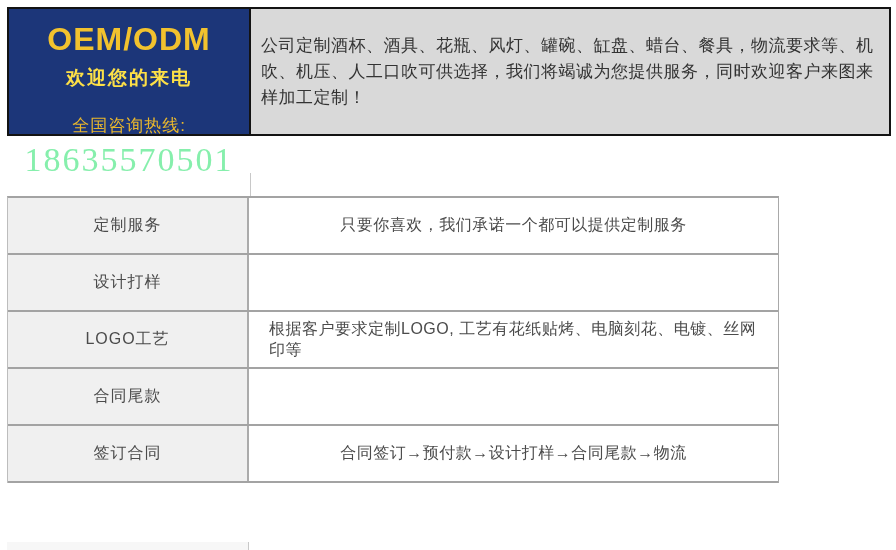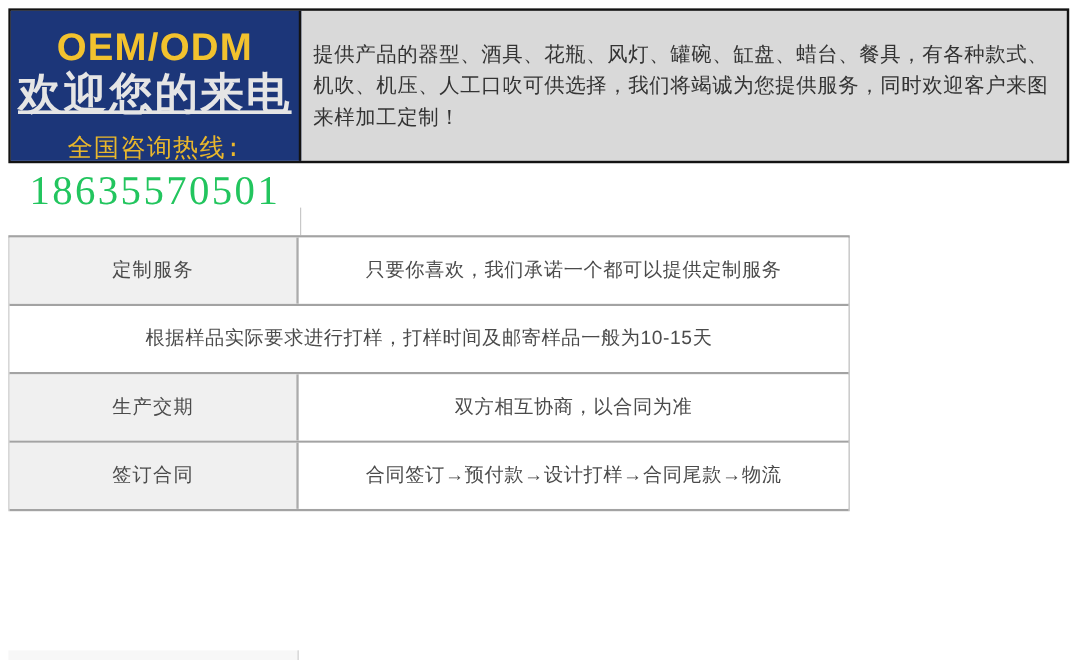--- a/index.html
+++ b/index.html
@@ -95,7 +95,7 @@
     <div class="brand-phone">18635570501</div>
   </div>
   <div class="intro-box">
-    <p class="intro-text">提供产品的器型、酒具、花瓶、风灯、罐碗、缸盘、蜡台、餐具，有各种款式、机吹、机压、人工口吹可供选择，我们将竭诚为您提供服务，同时欢迎客户来图来样加工定制！</p>
+    <p class="intro-text">公司定制酒杯、酒具、花瓶、风灯、罐碗、缸盘、蜡台、餐具，物流要求等、机吹、机压、人工口吹可供选择，我们将竭诚为您提供服务，同时欢迎客户来图来样加工定制！</p>
   </div>
 </div>
 

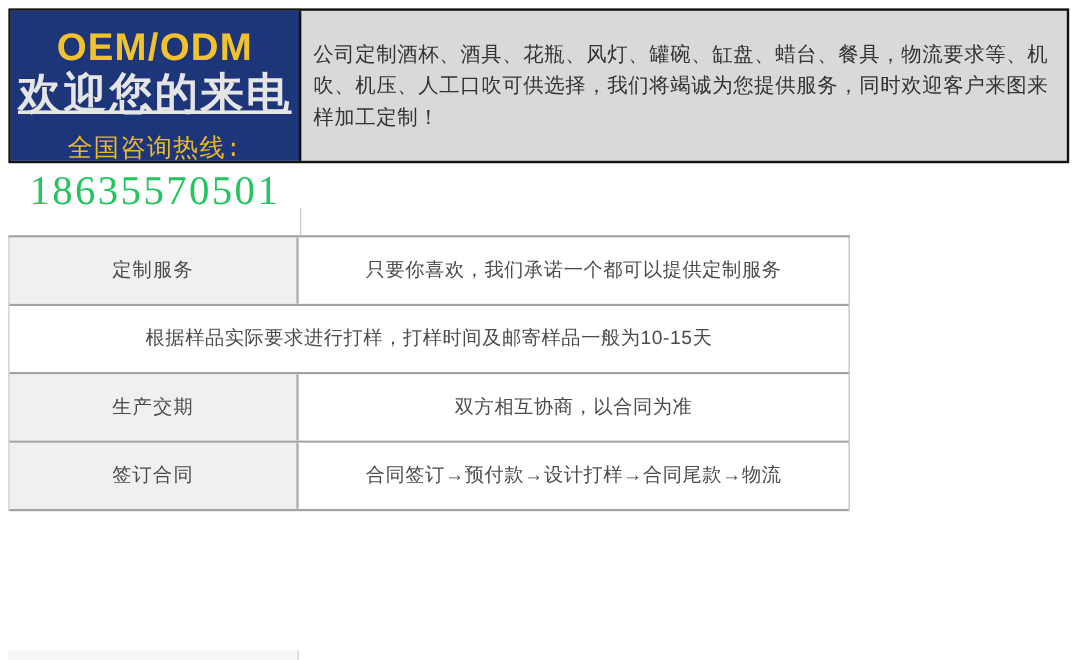--- a/index.html
+++ b/index.html
@@ -25,9 +25,8 @@
     letter-spacing:1px;
   }
   .brand-subtitle{
-    color:#e5e5e5;font-size:36px;font-weight:bold;line-height:40px;
+    color:#fde047;font-size:19px;font-weight:bold;line-height:40px;
     letter-spacing:2px;
-    text-decoration:underline;
   }
   .brand-hotline{
     color:#e9b72c;font-size:21px;line-height:22px;margin-top:17px;

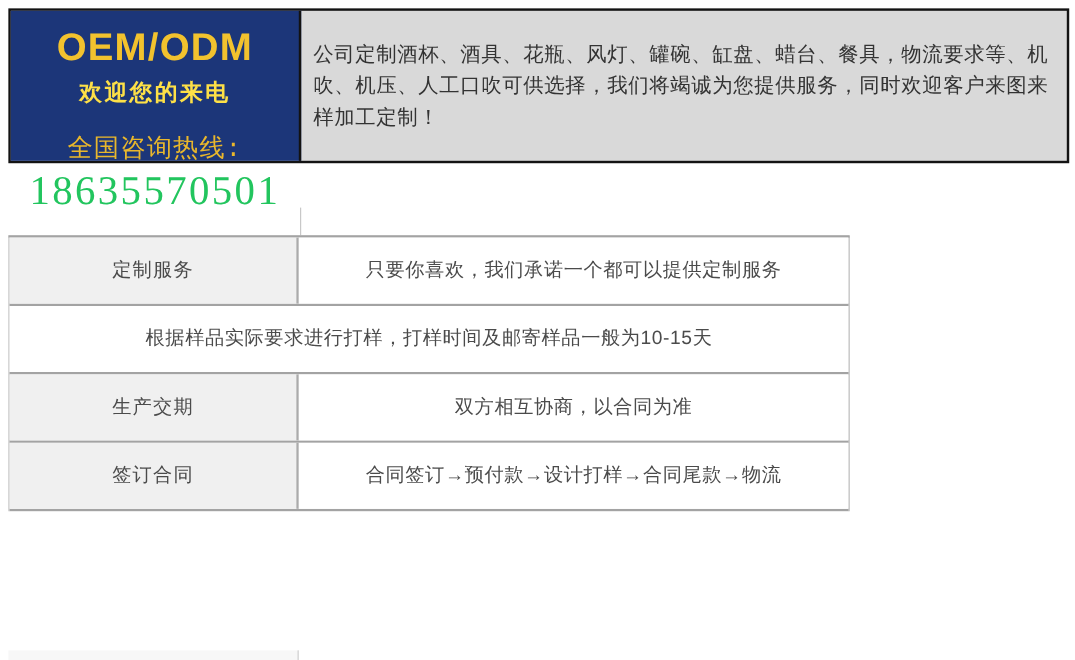--- a/index.html
+++ b/index.html
@@ -29,9 +29,8 @@
     letter-spacing:2px;
   }
   .brand-hotline{
-    color:#e9b72c;font-size:21px;line-height:22px;margin-top:17px;
+    color:#e9b72c;font-size:17px;line-height:22px;margin-top:17px;
     letter-spacing:1px;
-    font-family:Liberation Mono, monospace;
   }
   .brand-phone{
     color:#22c55e;font-size:34px;line-height:42px;margin-top:2px;

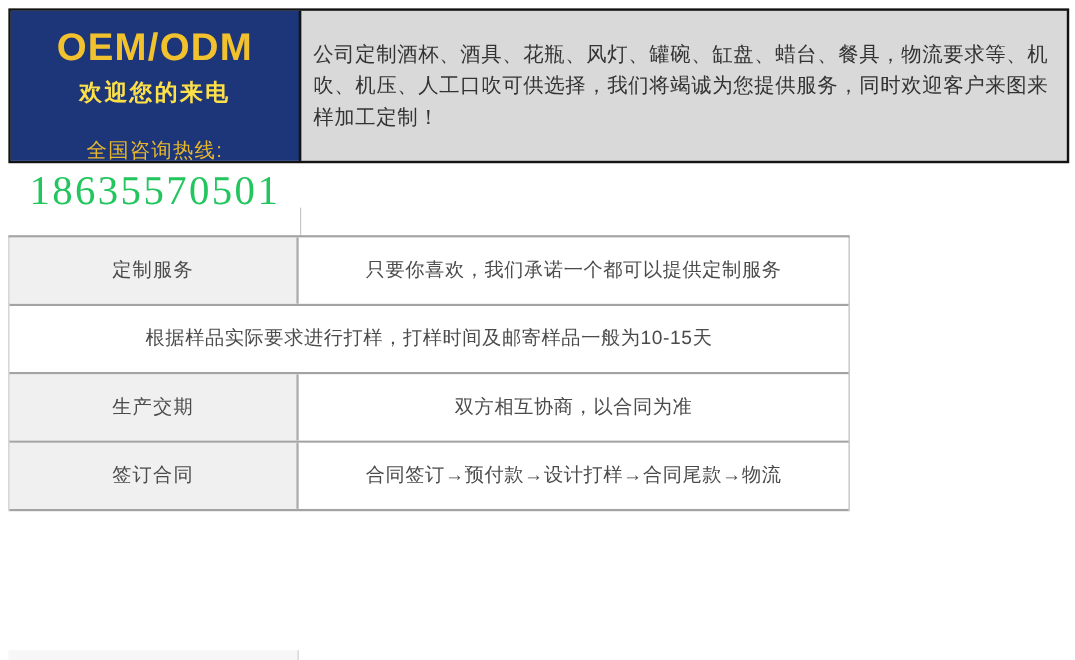--- a/index.html
+++ b/index.html
@@ -33,7 +33,7 @@
     letter-spacing:1px;
   }
   .brand-phone{
-    color:#22c55e;font-size:34px;line-height:42px;margin-top:2px;
+    color:#86efac;font-size:34px;line-height:42px;margin-top:2px;
     font-family:"Liberation Serif","DejaVu Serif",serif;
     letter-spacing:2px;
   }

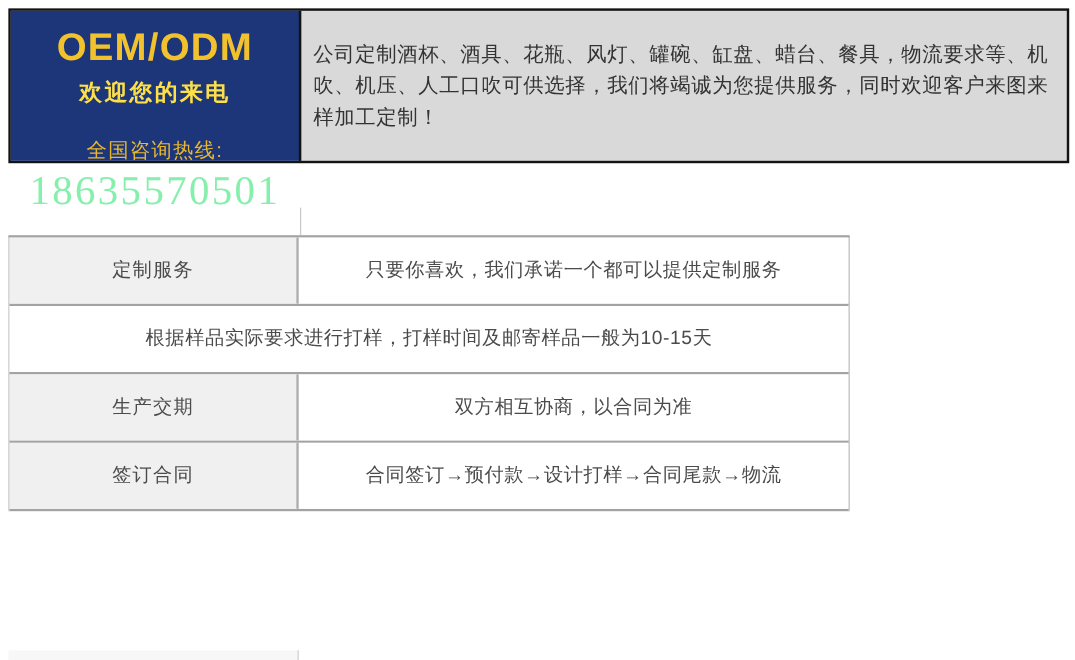--- a/index.html
+++ b/index.html
@@ -52,7 +52,7 @@
   }
   
   .service-table{
-    position:absolute;left:7px;top:196px;width:701px;
+    position:absolute;left:7px;top:196px;width:772px;
     border-top:2px solid #a3a3a3;
     border-left:1px solid #bdbdbd;border-right:1px solid #a9a9a9;
     box-sizing:border-box;

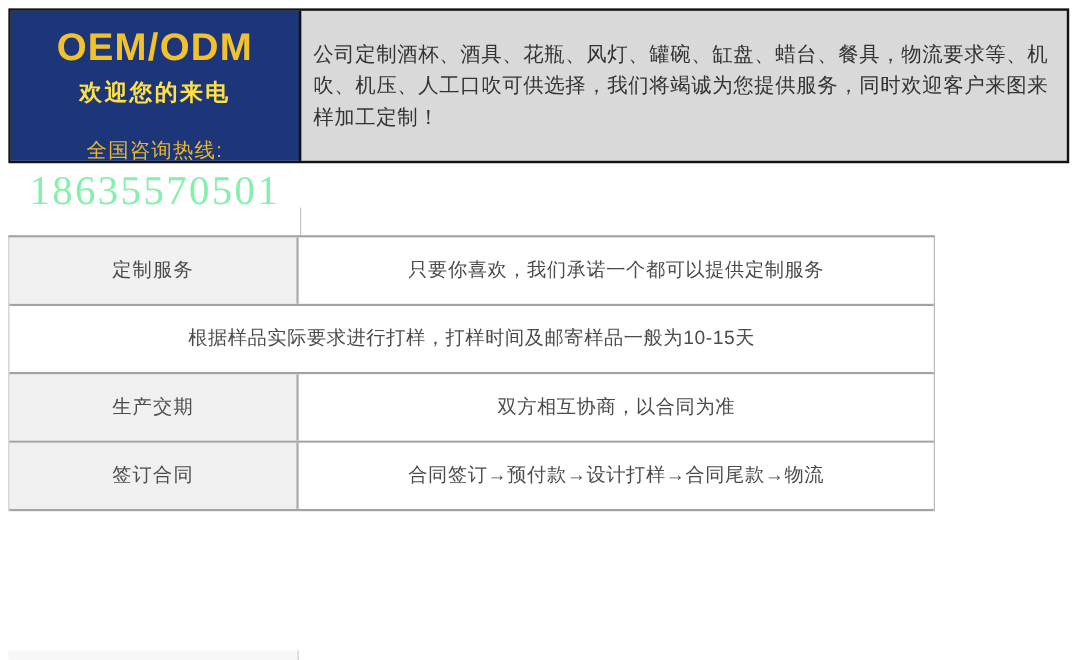--- a/index.html
+++ b/index.html
@@ -105,6 +105,7 @@
     <div class="service-value">只要你喜欢，我们承诺一个都可以提供定制服务</div>
   </div>
   <div class="service-row">
+    <div class="service-label">设计打样</div>
     <div class="service-value">根据样品实际要求进行打样，打样时间及邮寄样品一般为10-15天</div>
   </div>
   <div class="service-row">

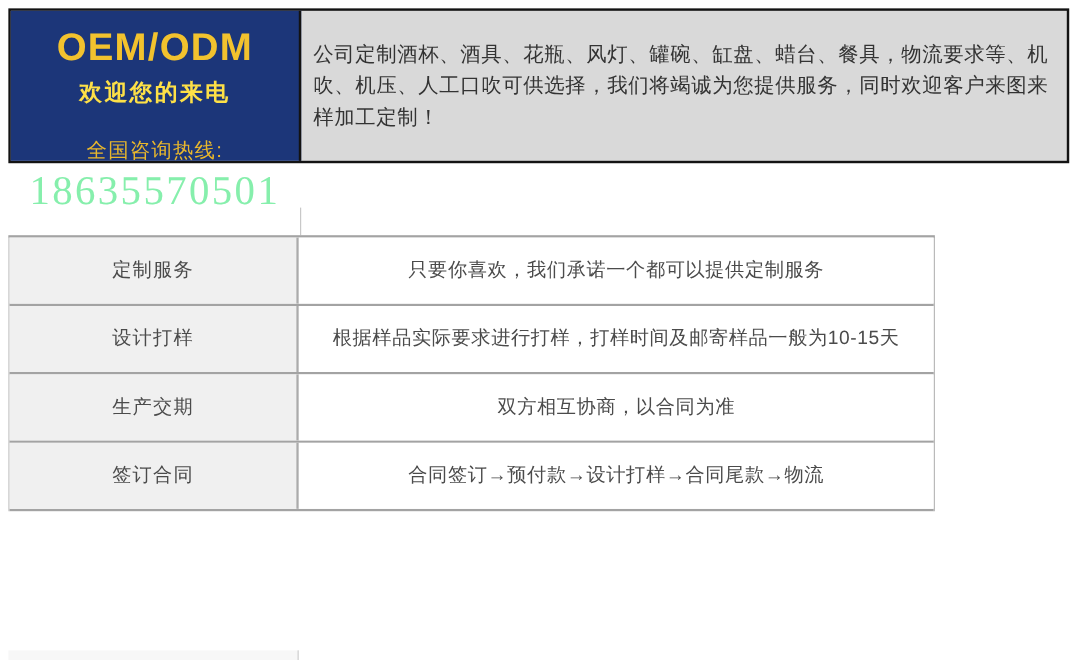--- a/index.html
+++ b/index.html
@@ -106,7 +106,6 @@
   </div>
   <div class="service-row">
     <div class="service-label">设计打样</div>
-    <div class="service-value">根据样品实际要求进行打样，打样时间及邮寄样品一般为10-15天</div>
   </div>
   <div class="service-row">
     <div class="service-label">生产交期</div>

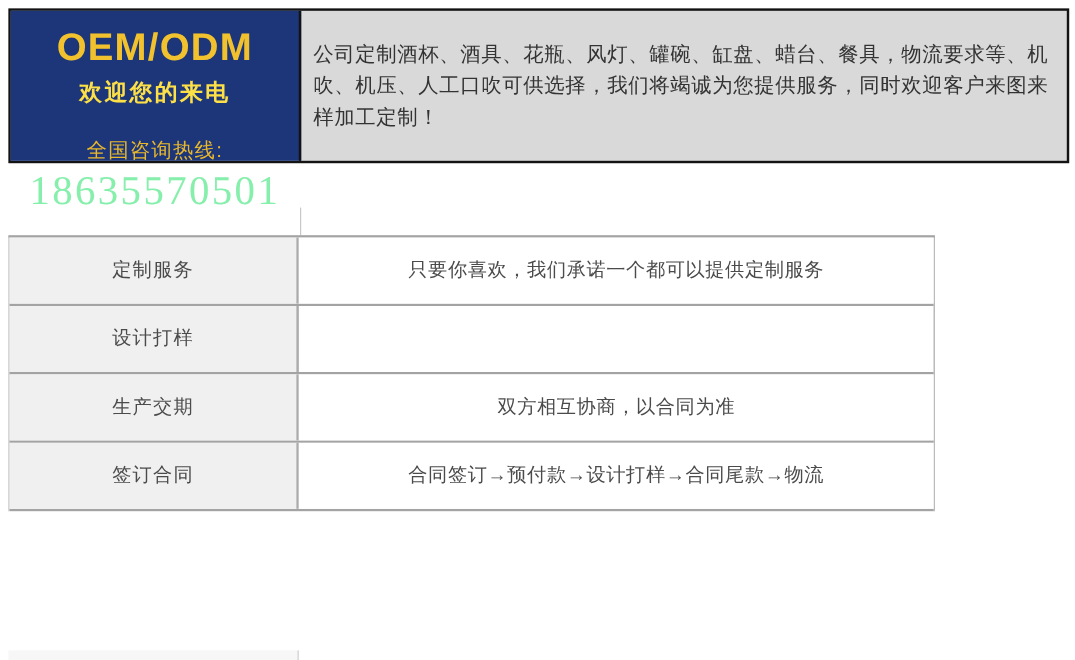--- a/index.html
+++ b/index.html
@@ -108,6 +108,10 @@
     <div class="service-label">设计打样</div>
   </div>
   <div class="service-row">
+    <div class="service-label">LOGO工艺</div>
+    <div class="service-value">根据客户要求定制LOGO, 工艺有花纸贴烤、电脑刻花、电镀、丝网印等</div>
+  </div>
+  <div class="service-row">
     <div class="service-label">生产交期</div>
     <div class="service-value">双方相互协商，以合同为准</div>
   </div>

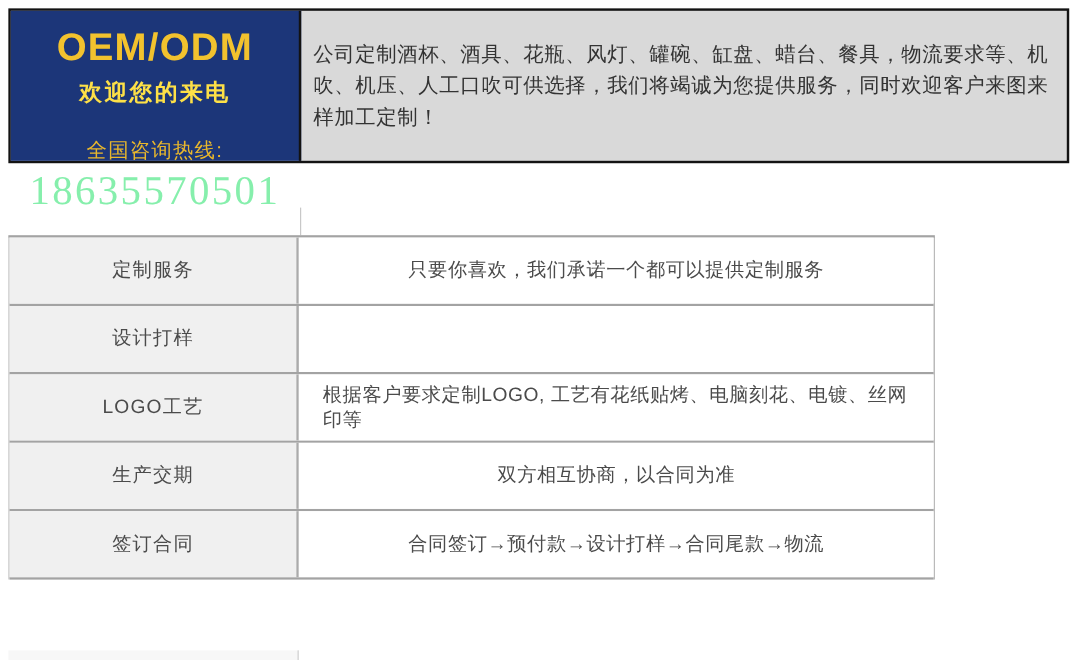--- a/index.html
+++ b/index.html
@@ -112,7 +112,7 @@
     <div class="service-value">根据客户要求定制LOGO, 工艺有花纸贴烤、电脑刻花、电镀、丝网印等</div>
   </div>
   <div class="service-row">
-    <div class="service-label">生产交期</div>
+    <div class="service-label">合同尾款</div>
     <div class="service-value">双方相互协商，以合同为准</div>
   </div>
   <div class="service-row">

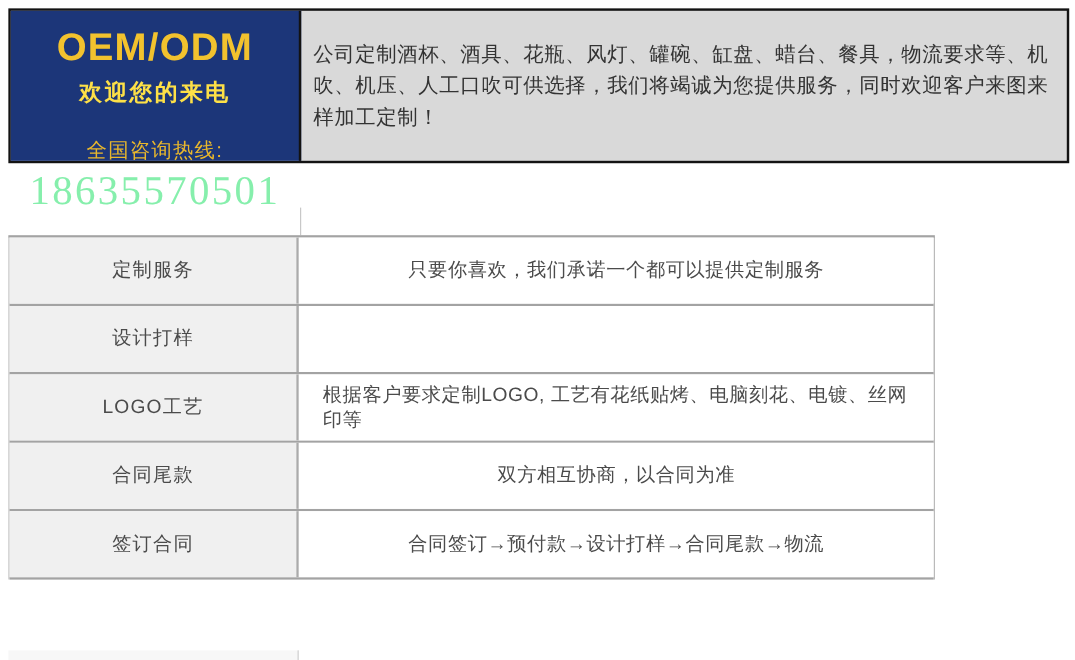--- a/index.html
+++ b/index.html
@@ -113,7 +113,6 @@
   </div>
   <div class="service-row">
     <div class="service-label">合同尾款</div>
-    <div class="service-value">双方相互协商，以合同为准</div>
   </div>
   <div class="service-row">
     <div class="service-label">签订合同</div>

